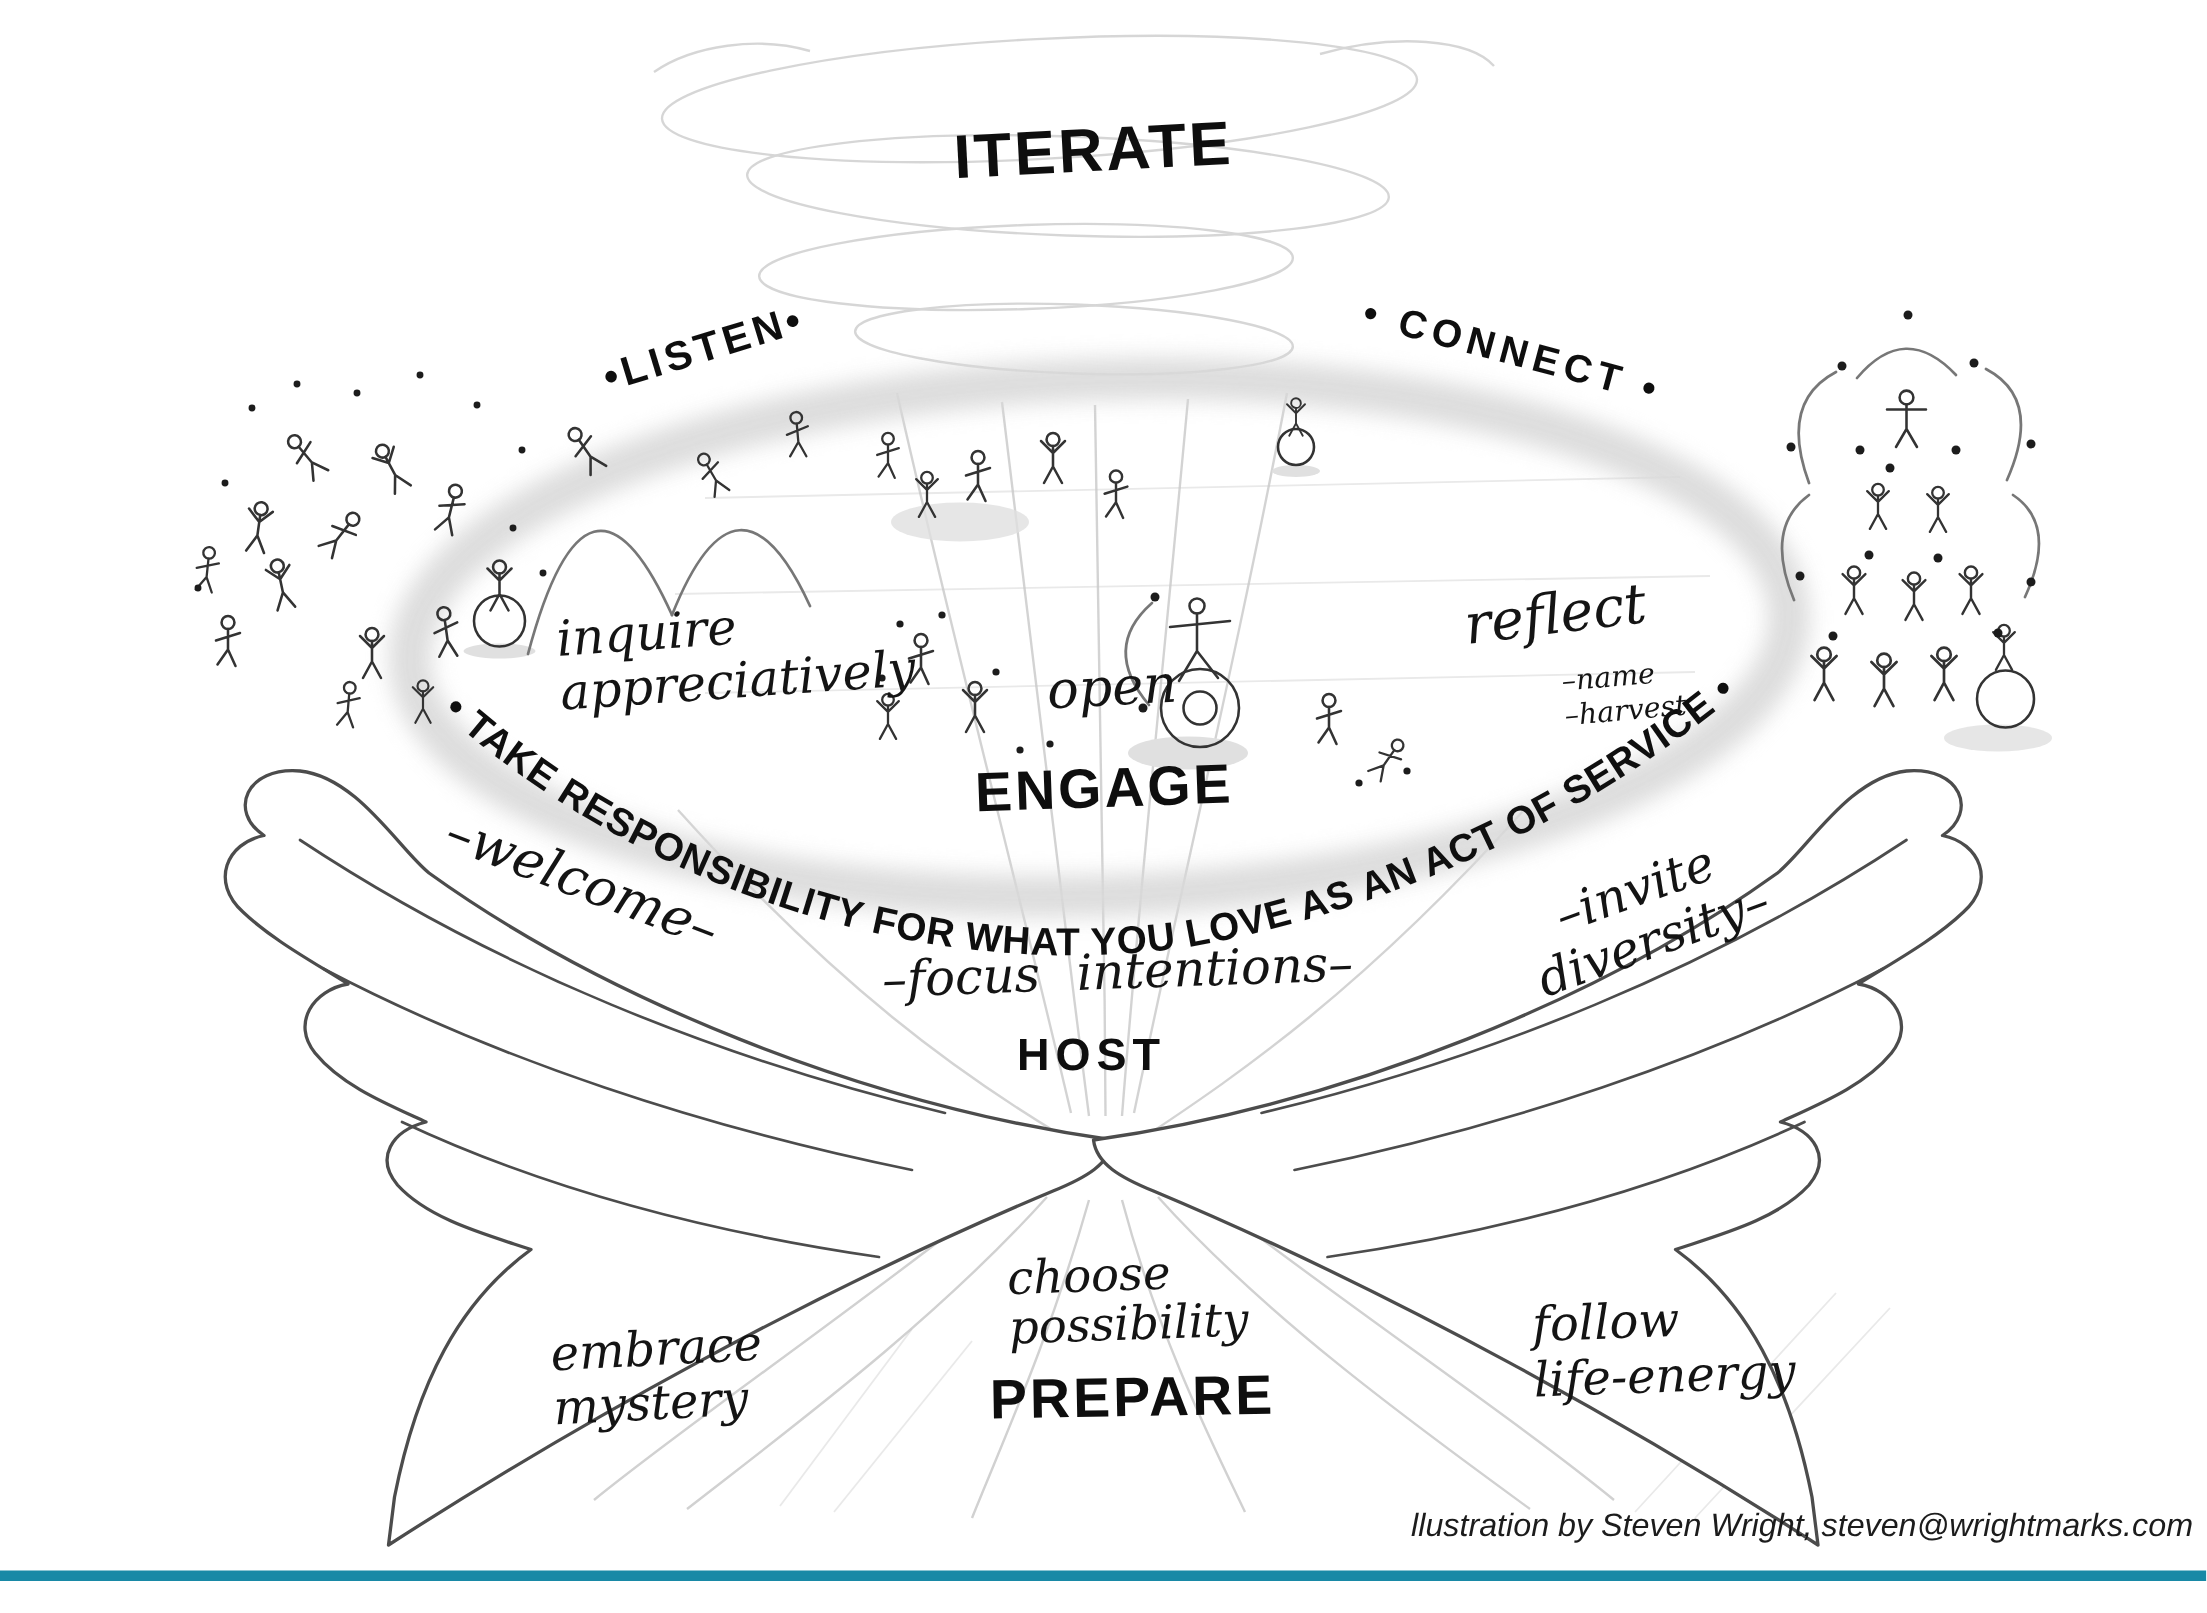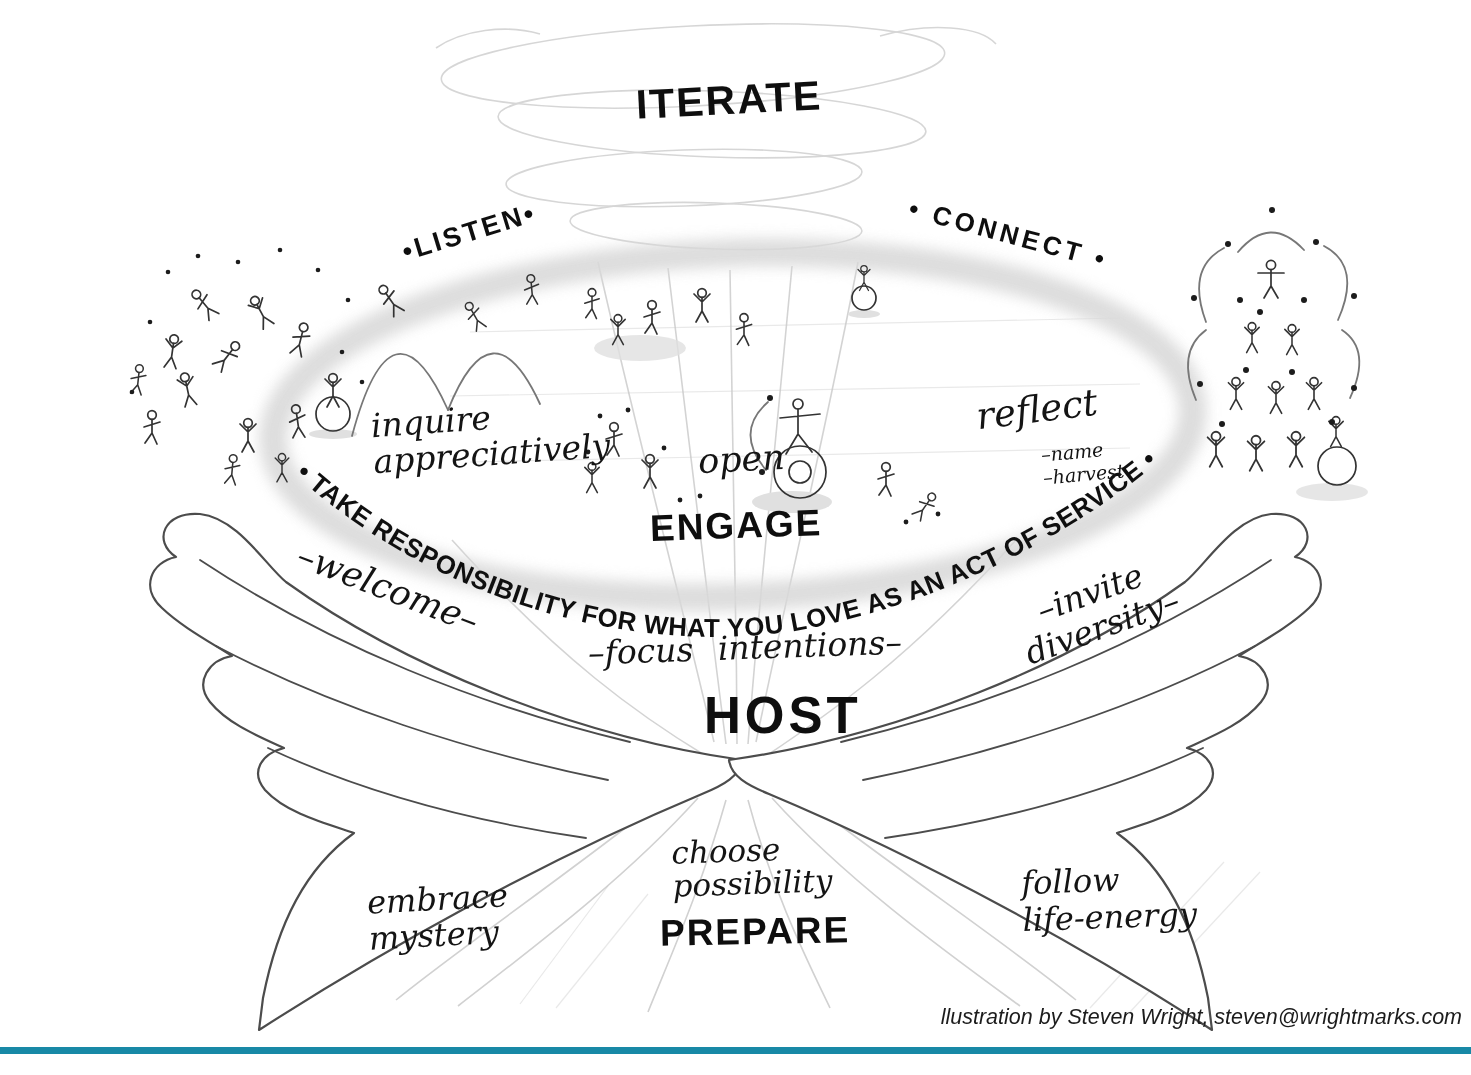--- a/index.html
+++ b/index.html
@@ -250,7 +250,7 @@
 
 <div class="lbl script" style="left:956px;top:574px;width:280px;text-align:center;font-size:33px;transform:rotate(-20deg);">–invite diversity–</div>
 
-<div class="lbl marker" style="left:704px;top:688px;font-size:51px;letter-spacing:4px;">HOST</div>
+<div class="lbl marker" style="left:678px;top:688px;font-size:30px;letter-spacing:4px;">HOST</div>
 
 <div class="lbl script" style="left:368px;top:882px;font-size:32px;line-height:1.12;transform:rotate(-3deg);">embrace
 mystery</div>

